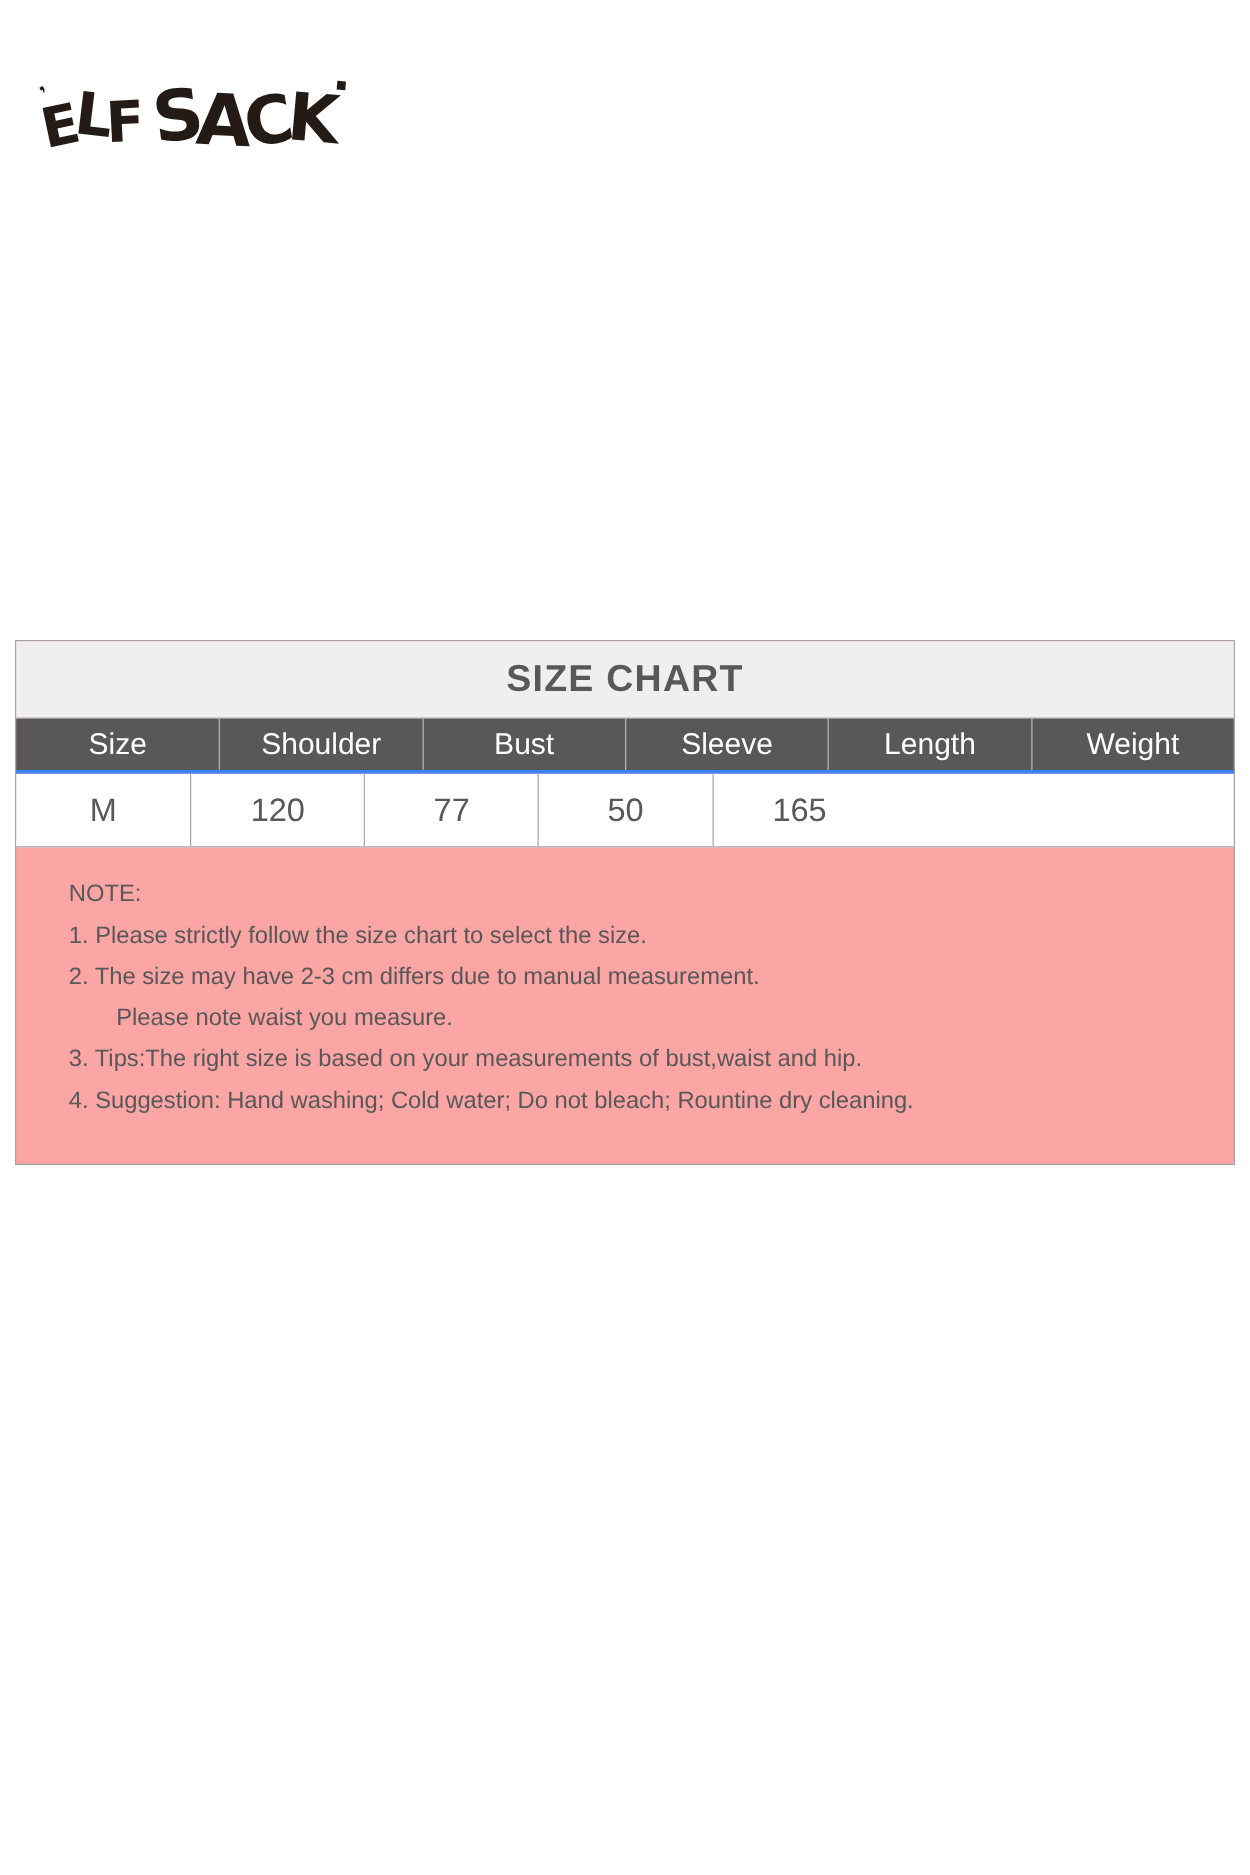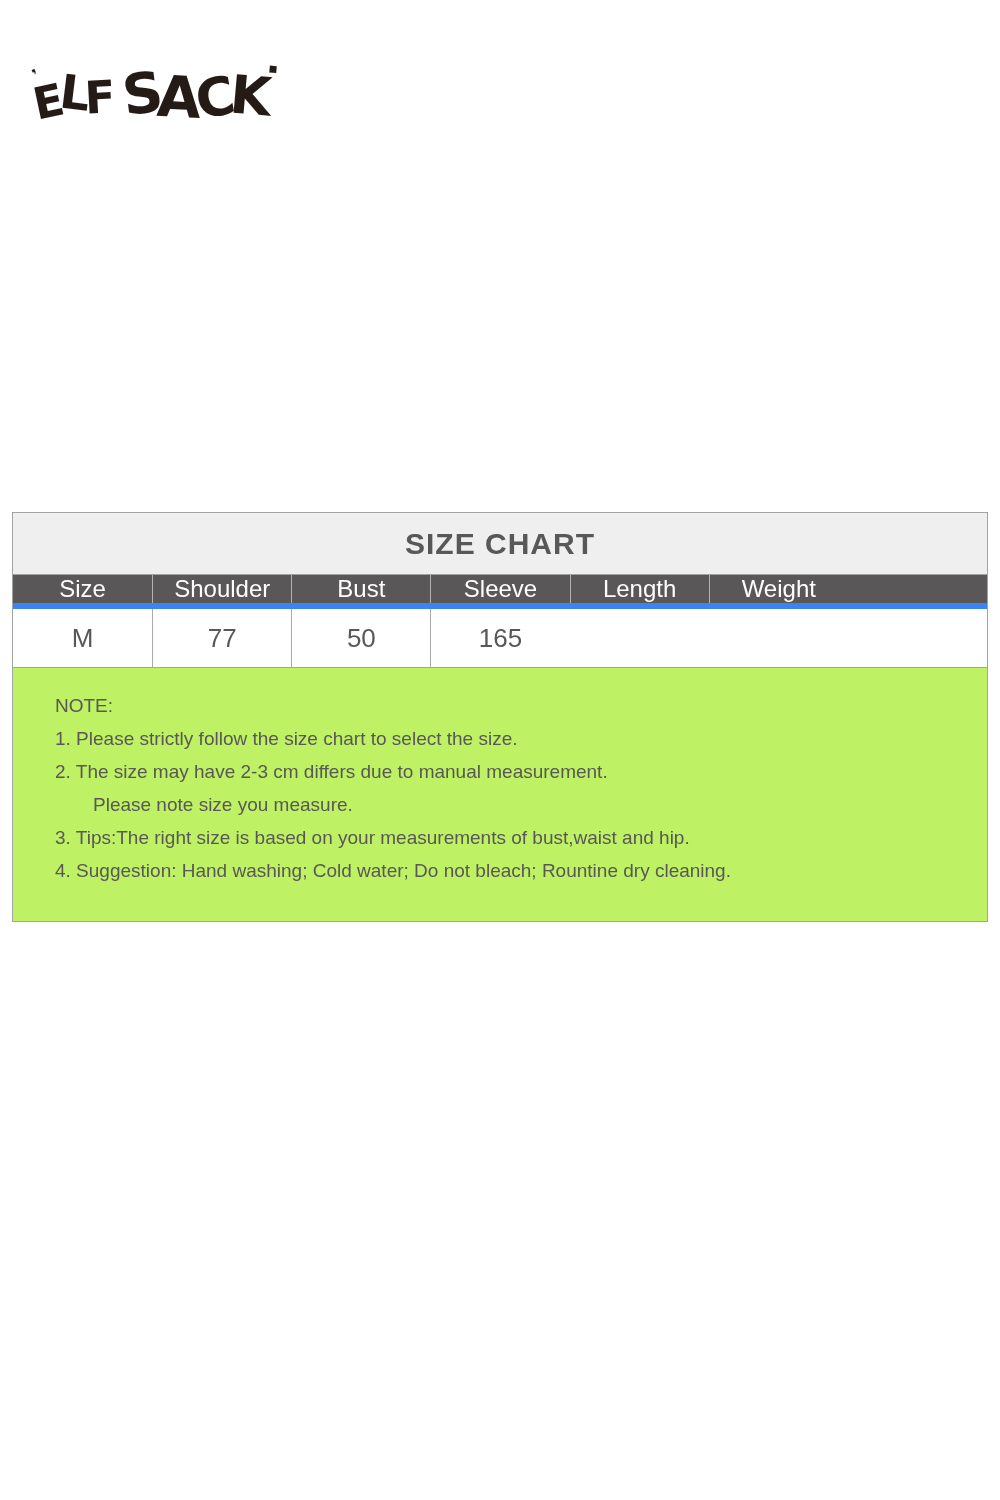--- a/index.html
+++ b/index.html
@@ -62,7 +62,7 @@
     top: 512px;
     width: 976px;
     border: 1px solid #a3a3a3;
-    background: #bef264;
+    background: #fca5a5;
   }
   .sc-title {
     height: 62px;

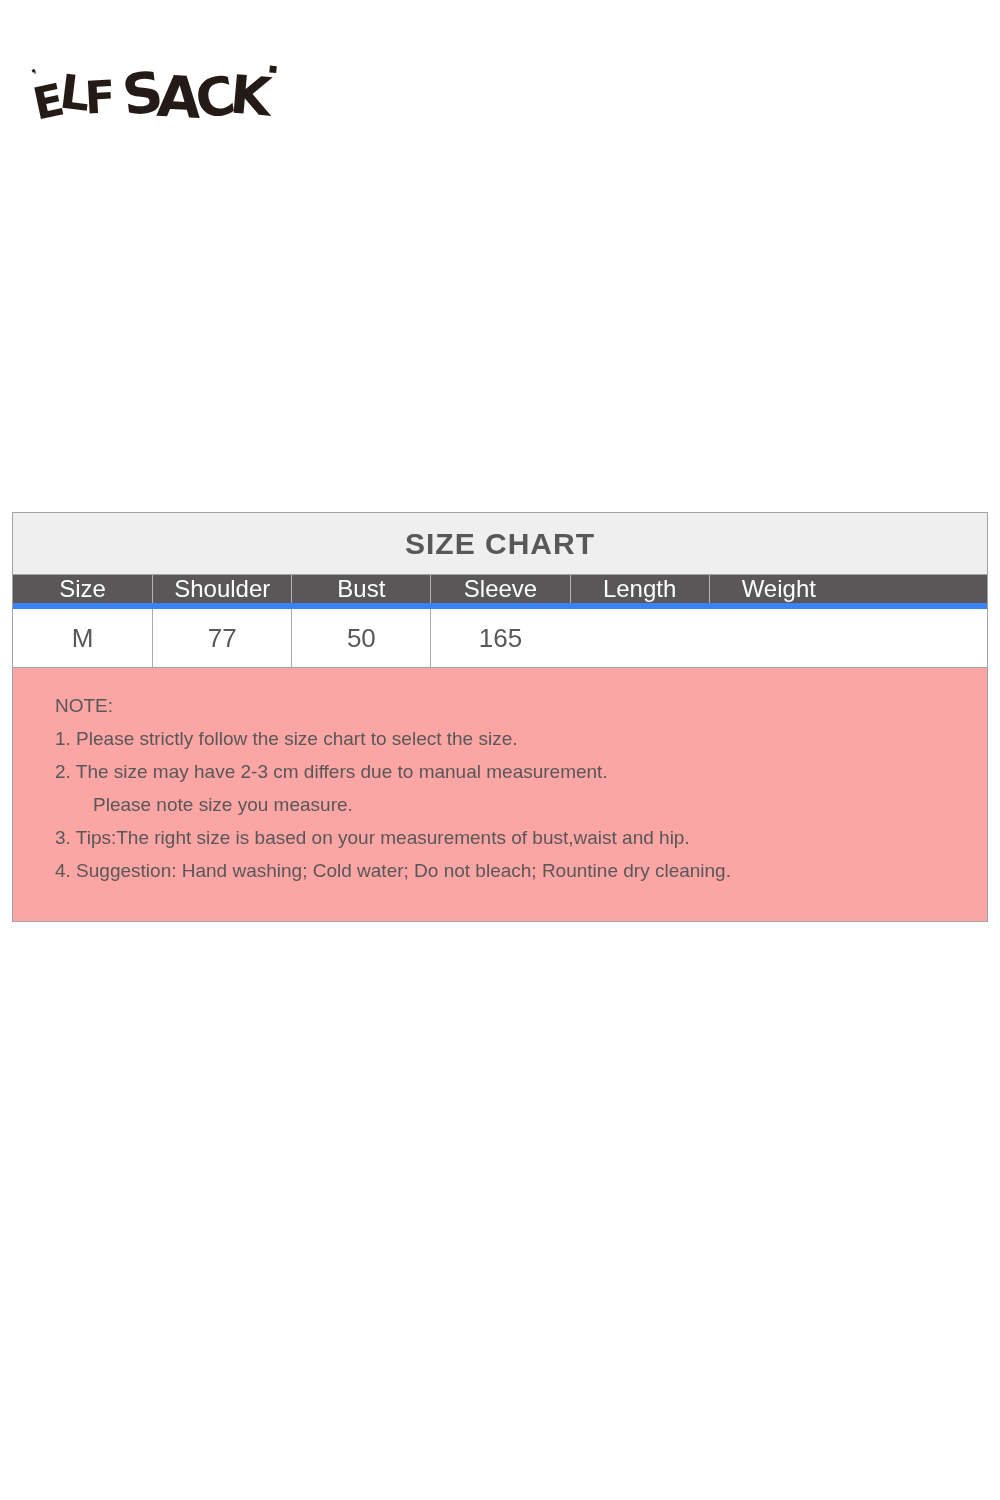--- a/index.html
+++ b/index.html
@@ -78,10 +78,10 @@
   }
   .sc-head {
     display: grid;
-    grid-template-columns: repeat(7, 1fr);
-    height: 34px;
+    grid-template-columns: repeat(6, 1fr);
+    height: 44px;
     background: #595757;
-    border-bottom: 6px solid #3b82f6;
+    border-bottom: 3px solid #3b82f6;
   }
   .sc-head .th {
     display: flex;

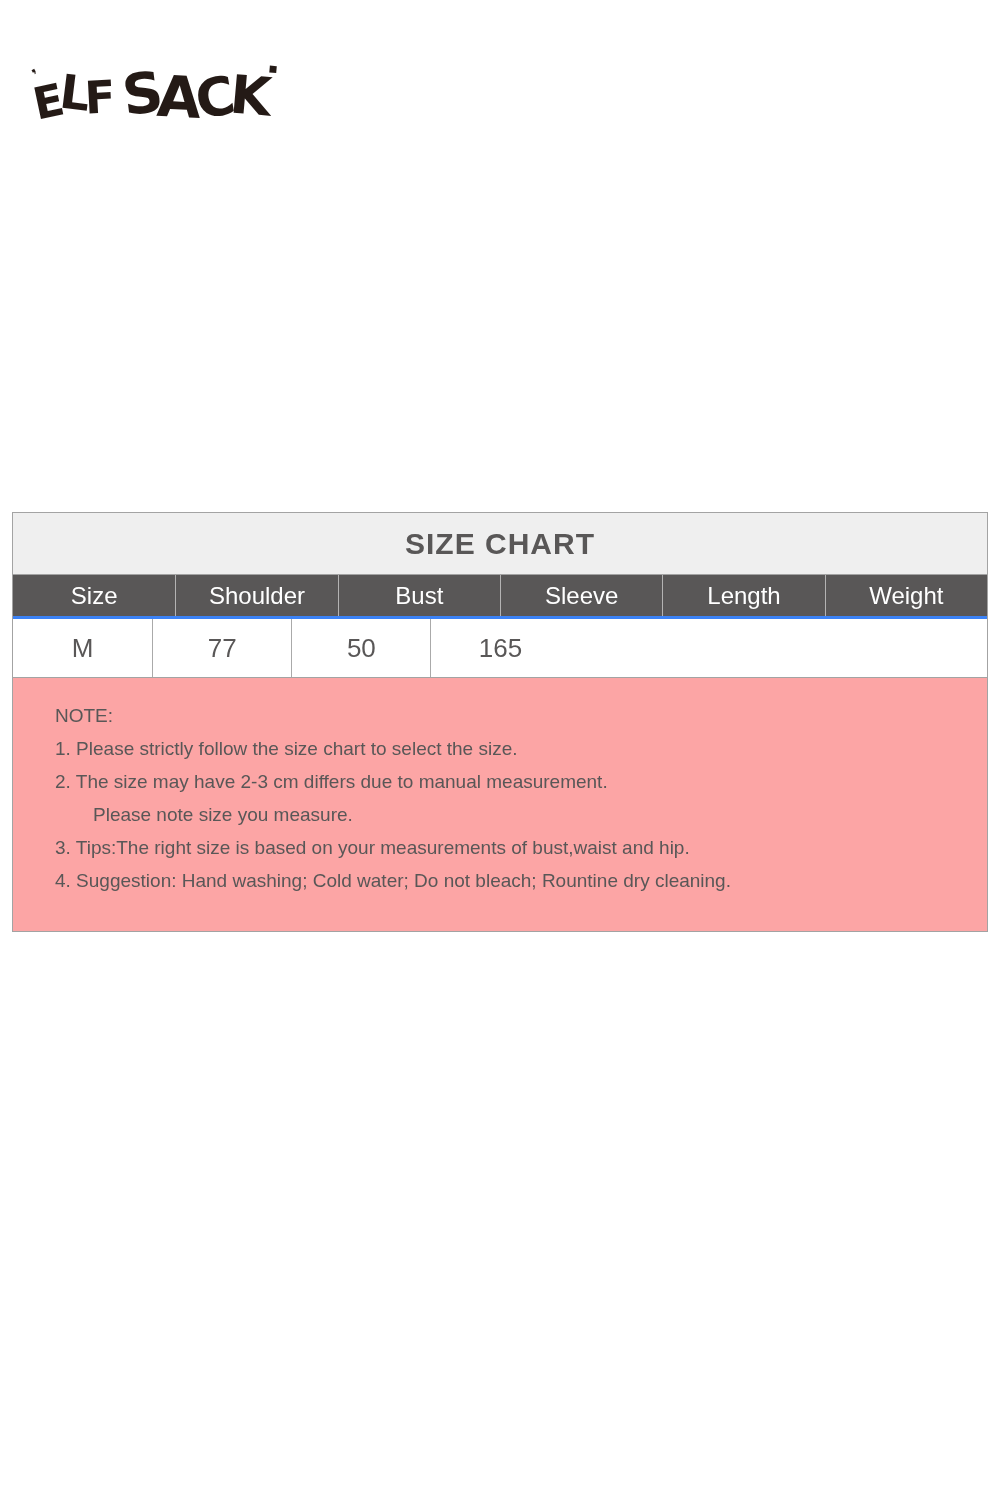--- a/index.html
+++ b/index.html
@@ -157,6 +157,7 @@
 
     <div class="sc-row">
       <div class="td">M</div>
+      <div class="td">120</div>
       <div class="td">77</div>
       <div class="td">50</div>
       <div class="td">165</div>

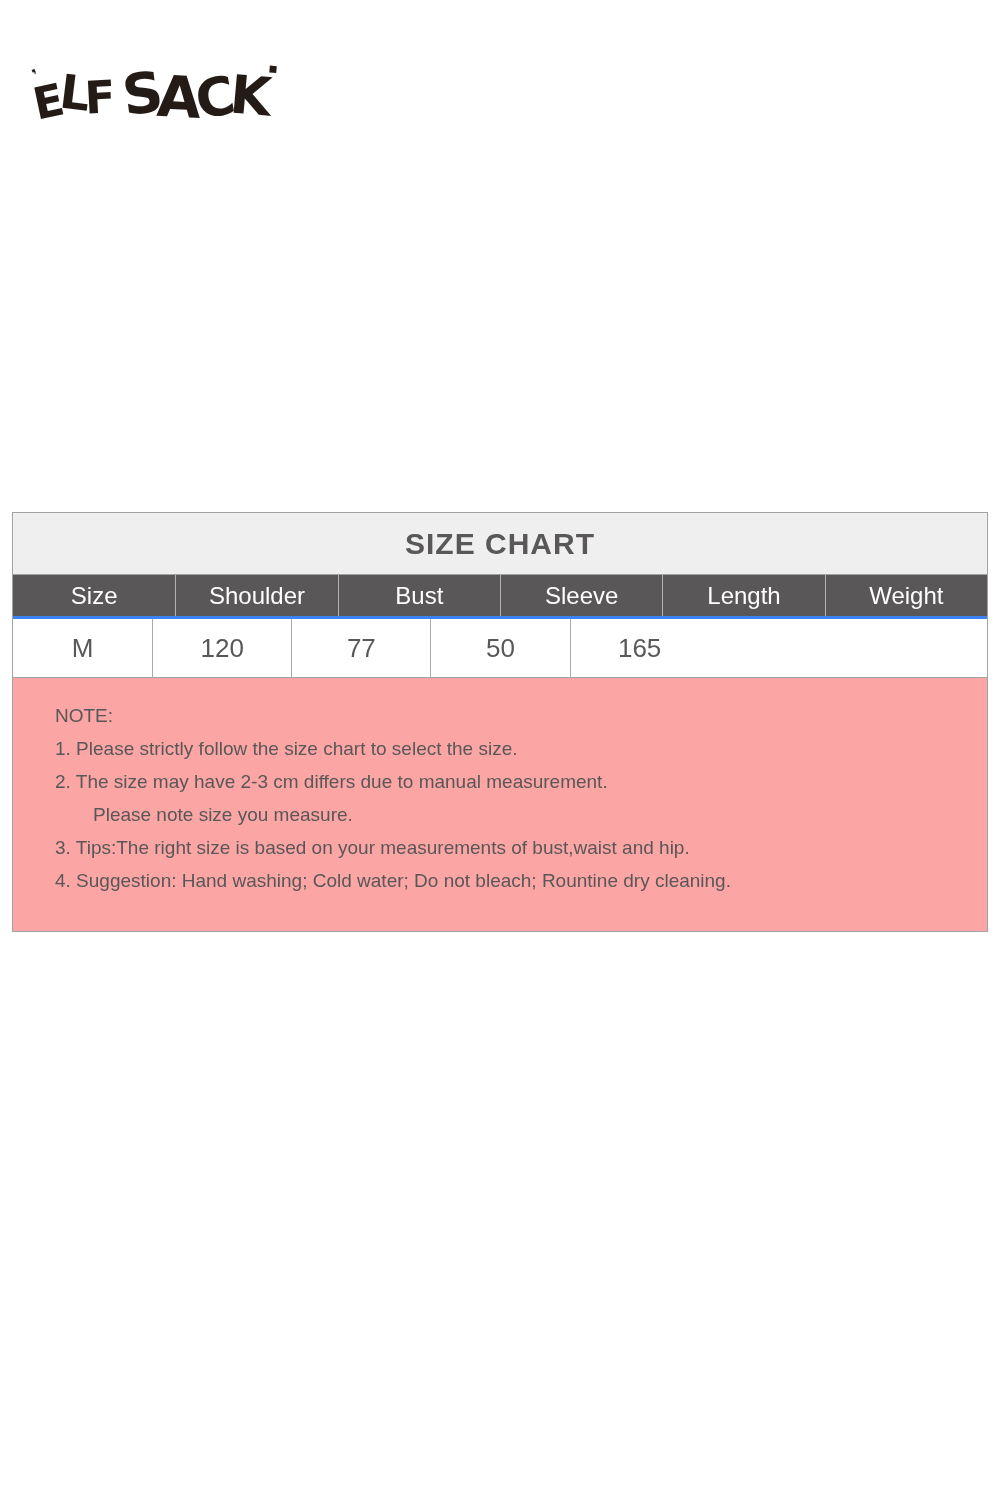--- a/index.html
+++ b/index.html
@@ -167,7 +167,7 @@
       <div class="note-line">NOTE:</div>
       <div class="note-line">1. Please strictly follow the size chart to select the size.</div>
       <div class="note-line">2. The size may have 2-3 cm differs due to manual measurement.</div>
-      <div class="note-line indent">Please note size you measure.</div>
+      <div class="note-line indent">Please note waist you measure.</div>
       <div class="note-line">3. Tips:The right size is based on your measurements of bust,waist and hip.</div>
       <div class="note-line">4. Suggestion: Hand washing; Cold water; Do not bleach; Rountine dry cleaning.</div>
     </div>

